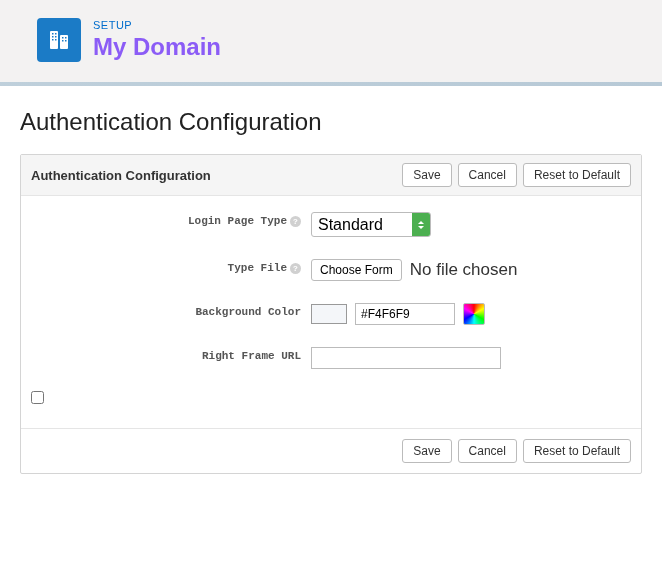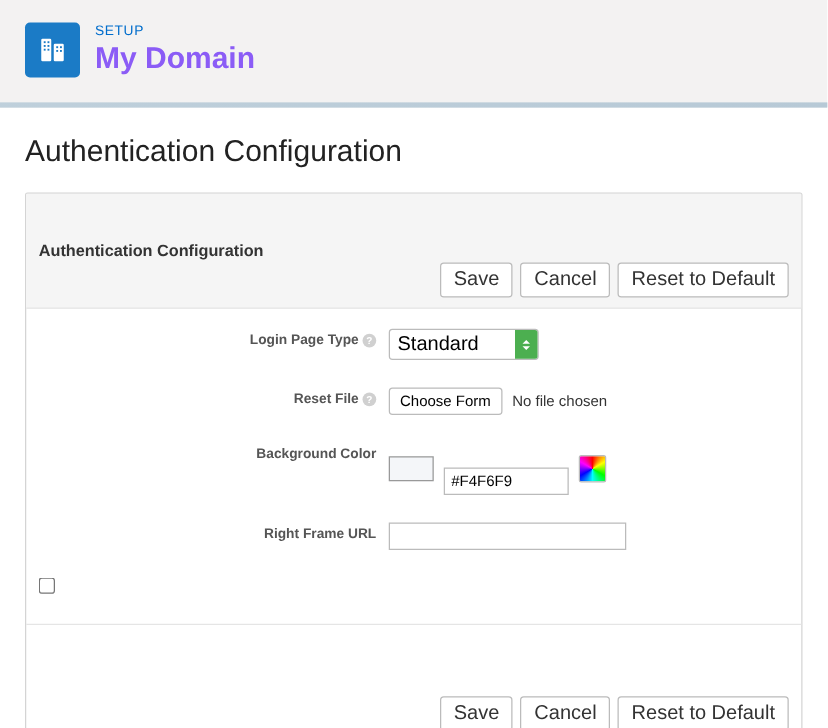--- a/index.html
+++ b/index.html
@@ -6,7 +6,7 @@
   body { font-family: Arial, Helvetica, sans-serif; font-size: 12px; color: #333; background: #fff; width: 662px; }
   .header-bar { background: #f3f2f2; padding: 18px 20px 20px 20px; border-bottom: 4px solid #b7c9d6; position: relative; }
   .header-bar::after { content: ""; position: absolute; left:0; right:0; bottom:-4px; height:4px; background: linear-gradient(90deg,#c6d6e0,#b7c9d6); opacity:.5; }
-  .header-inner { display:flex; align-items:center; gap:12px; }
+  .header-inner { display:flex; align-items:center; gap:12px;margin-left:17px; }
   .icon-tile { width:44px; height:44px; background:#1b7bc6; border-radius:4px; display:flex; align-items:center; justify-content:center; }
   .header-texts .setup-label { color:#006dcc; font-size:11px; letter-spacing: .5px; }
   .header-texts .page-title { font-size:24px; font-weight:bold; color:#8b5cf6; margin-top:2px; }

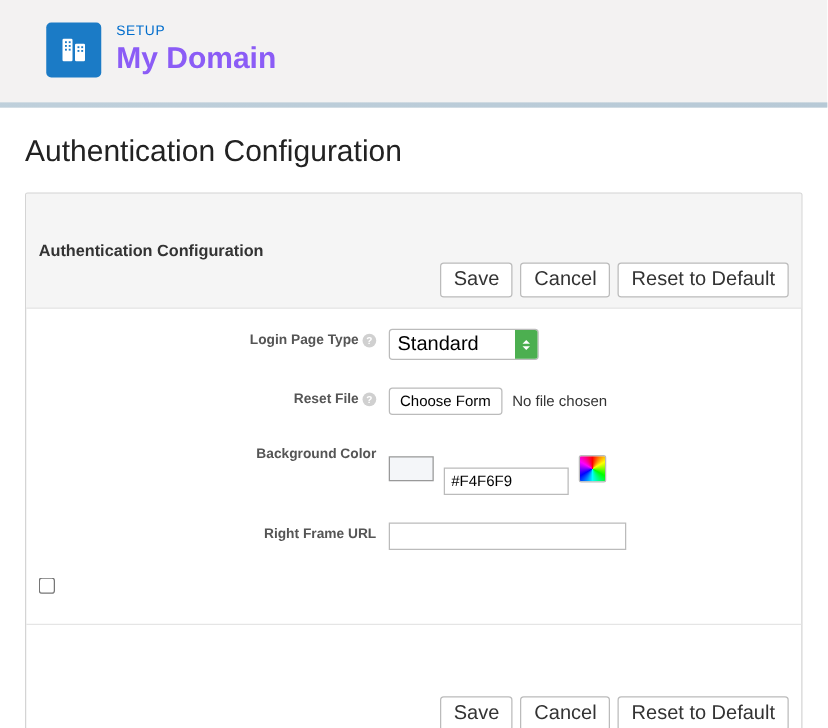--- a/index.html
+++ b/index.html
@@ -16,7 +16,7 @@
   .panel-header { background:#f5f5f5; border-bottom:1px solid #e5e5e5; padding:8px 10px; display:flex; align-items:center; justify-content:space-between; }
   .panel-header .title { font-weight:bold; font-size:13px; color:#333; }
   .btn-row { display:flex; gap:6px; }
-  button.btn { background:#fff; border:1px solid #bbb; border-radius:3px; padding:4px 10px; font-size:16px; color:#333; cursor:pointer;margin-top:47px; }
+  button.btn { background:#fff; border:1px solid #bbb; border-radius:3px; padding:4px 10px; font-size:12px; color:#333; cursor:pointer; }
   .panel-body { padding:16px 10px 10px 10px; }
   .form-row { display:flex; align-items:flex-start; margin-bottom:22px; }
   .form-row.tight { margin-bottom:14px; }

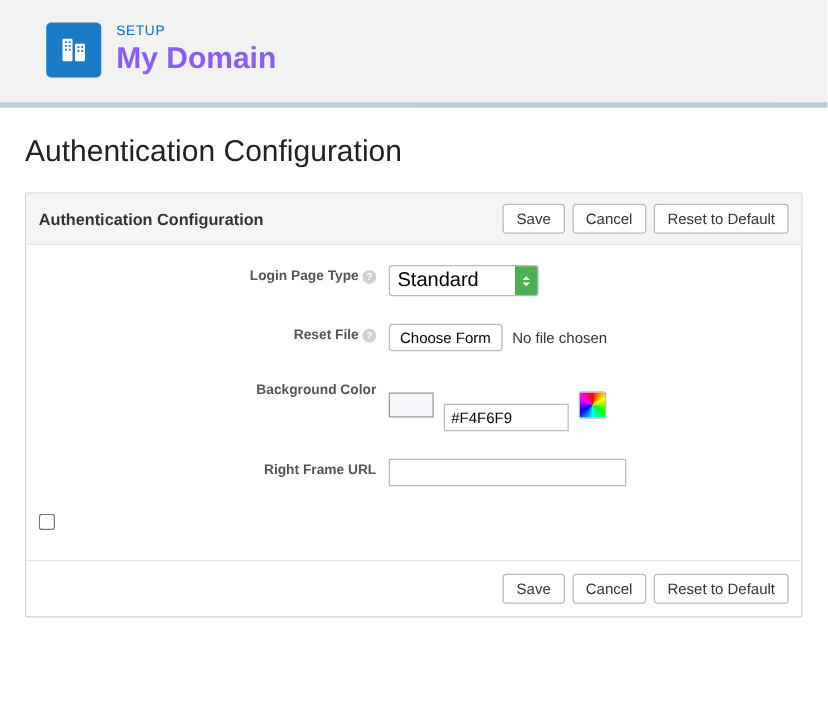--- a/index.html
+++ b/index.html
@@ -20,7 +20,7 @@
   .panel-body { padding:16px 10px 10px 10px; }
   .form-row { display:flex; align-items:flex-start; margin-bottom:22px; }
   .form-row.tight { margin-bottom:14px; }
-  .label-col { width:280px; text-align:right; padding-right:10px; padding-top:2px; font-size:11px; font-weight:bold; color:#555; line-height:1.3; }
+  .label-col { width:280px; text-align:right; padding-right:10px; padding-top:2px; font-size:11px; font-weight:bold; color:#555; line-height:1.3;font-family:Liberation Mono, monospace; }
   .help-icon { display:inline-block; width:11px; height:11px; border-radius:50%; background:#d0d0d0; color:#fff; font-size:8px; line-height:11px; text-align:center; margin-left:3px; font-weight:bold; }
   .field-col { flex:1; display:flex; align-items:center; gap:8px; flex-wrap:wrap; }
   .select-wrap { position:relative; display:inline-block; }

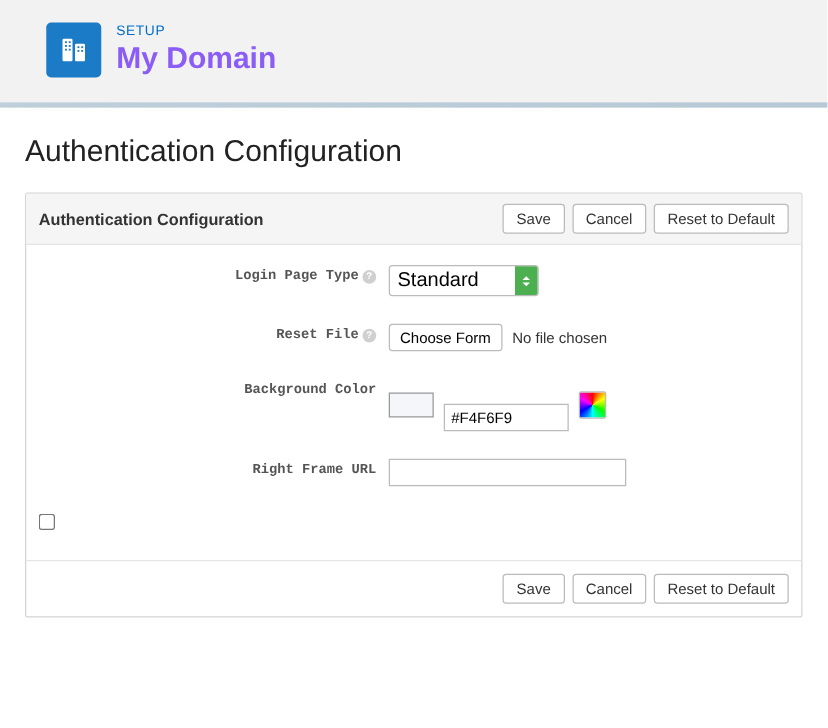--- a/index.html
+++ b/index.html
@@ -106,7 +106,7 @@
 
       <div class="form-row">
         <div class="label-col">
-          <span>Reset File</span><span class="help-icon">?</span>
+          <span>Type File</span><span class="help-icon">?</span>
         </div>
         <div class="field-col">
           <button class="file-btn">Choose Form</button>

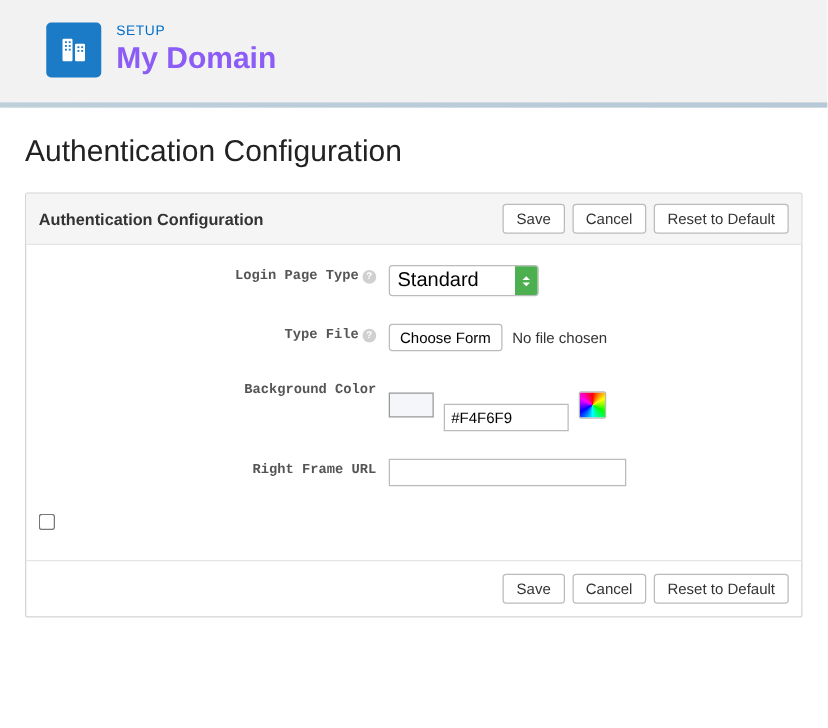--- a/index.html
+++ b/index.html
@@ -31,7 +31,7 @@
   .green-check { width:15px; height:15px; background:#4caf50; border-radius:3px; display:flex; align-items:center; justify-content:center; }
   .green-check svg { width:11px; height:11px; }
   .file-btn { border:1px solid #bbb; border-radius:3px; padding:3px 8px; background:#fff; font-size:12px; cursor:pointer; }
-  .file-status { font-size:12px; color:#333; }
+  .file-status { font-size:17px; color:#333; }
   .color-swatch { width:36px; height:20px; border:1px solid #999; background:#f4f6f9; }
   input[type=text] { border:1px solid #bbb; padding:3px 5px; font-size:12px; height:22px; }
   .color-input { width:100px;margin-top:20px; }

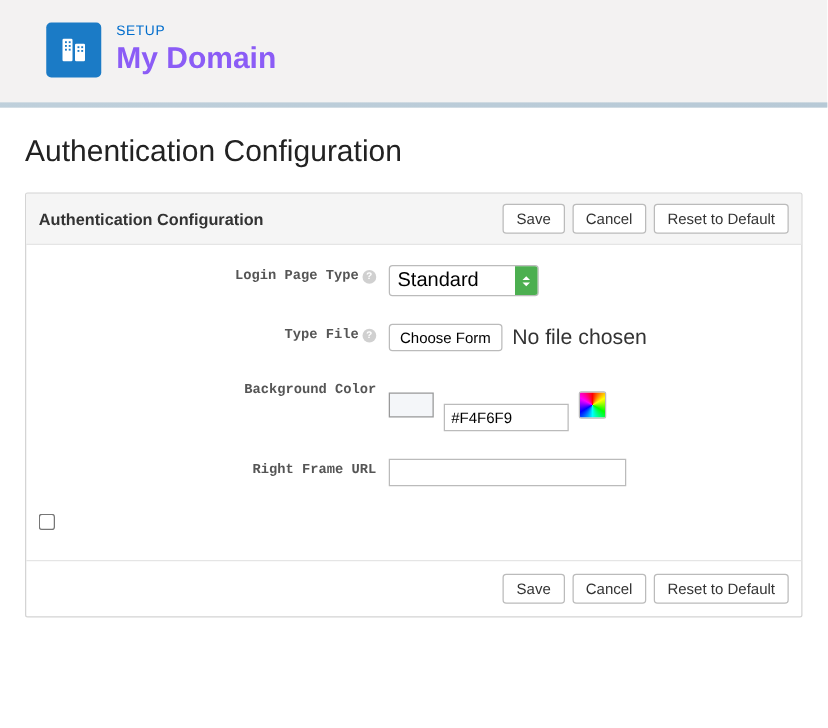--- a/index.html
+++ b/index.html
@@ -34,7 +34,7 @@
   .file-status { font-size:17px; color:#333; }
   .color-swatch { width:36px; height:20px; border:1px solid #999; background:#f4f6f9; }
   input[type=text] { border:1px solid #bbb; padding:3px 5px; font-size:12px; height:22px; }
-  .color-input { width:100px;margin-top:20px; }
+  .color-input { width:100px; }
   .url-input { width:190px; }
   .color-picker-btn { width:22px; height:22px; border:1px solid #bbb; border-radius:2px; background: conic-gradient(red, yellow, lime, cyan, blue, magenta, red); display:inline-block; cursor:pointer; }
   .checkbox-list { display:flex; flex-direction:column; gap:10px; }

